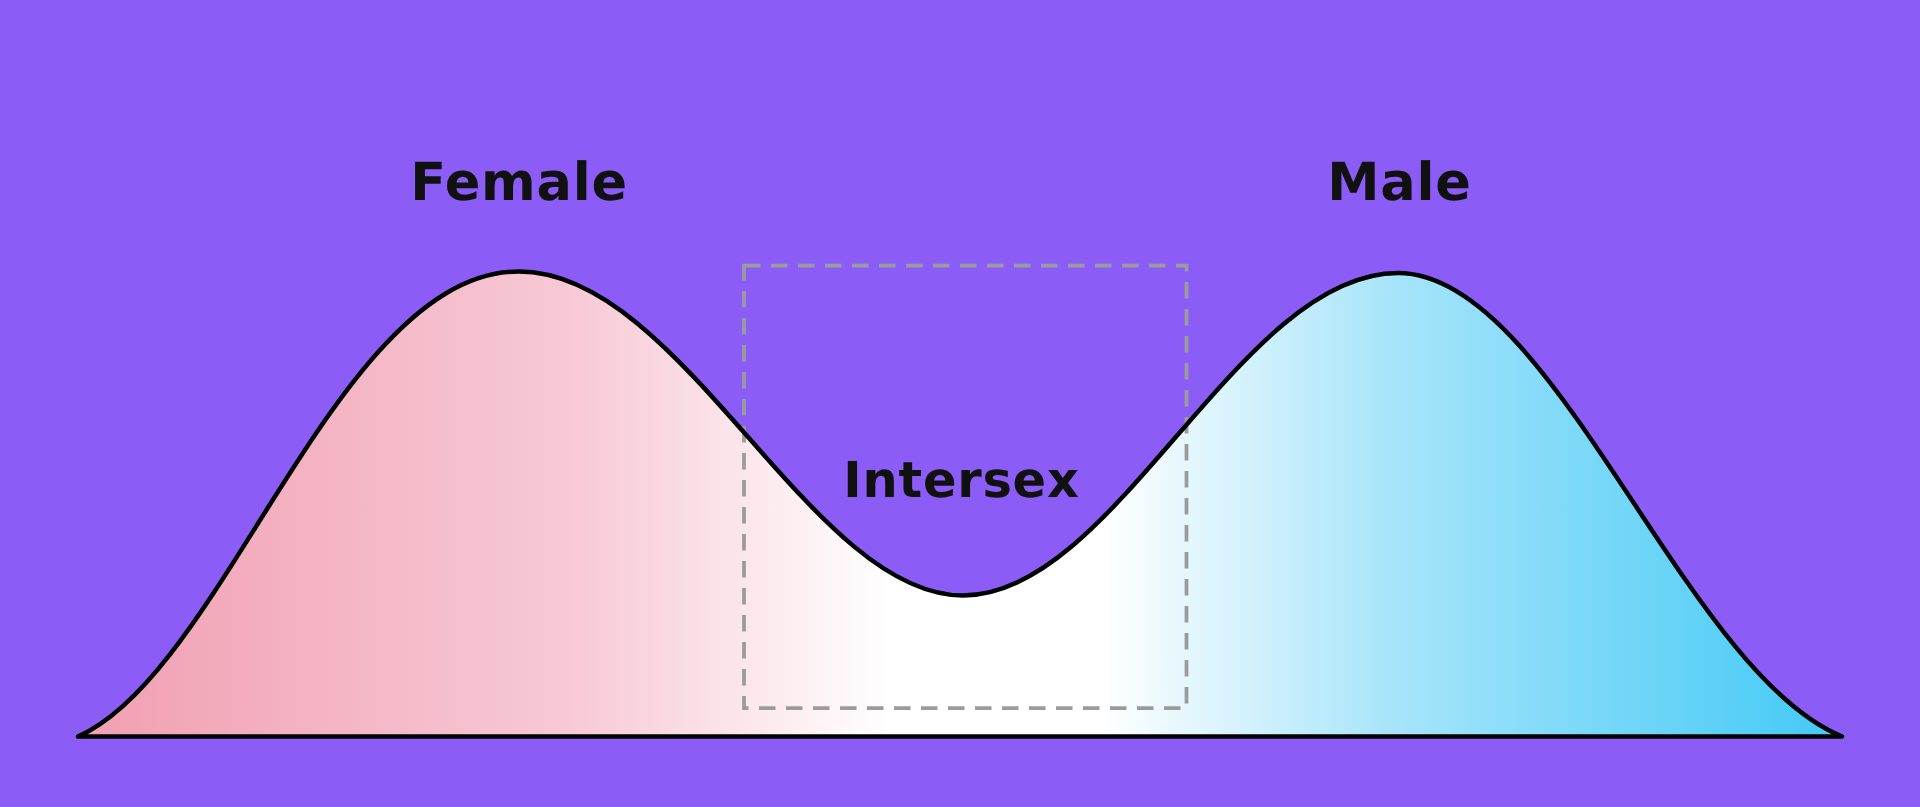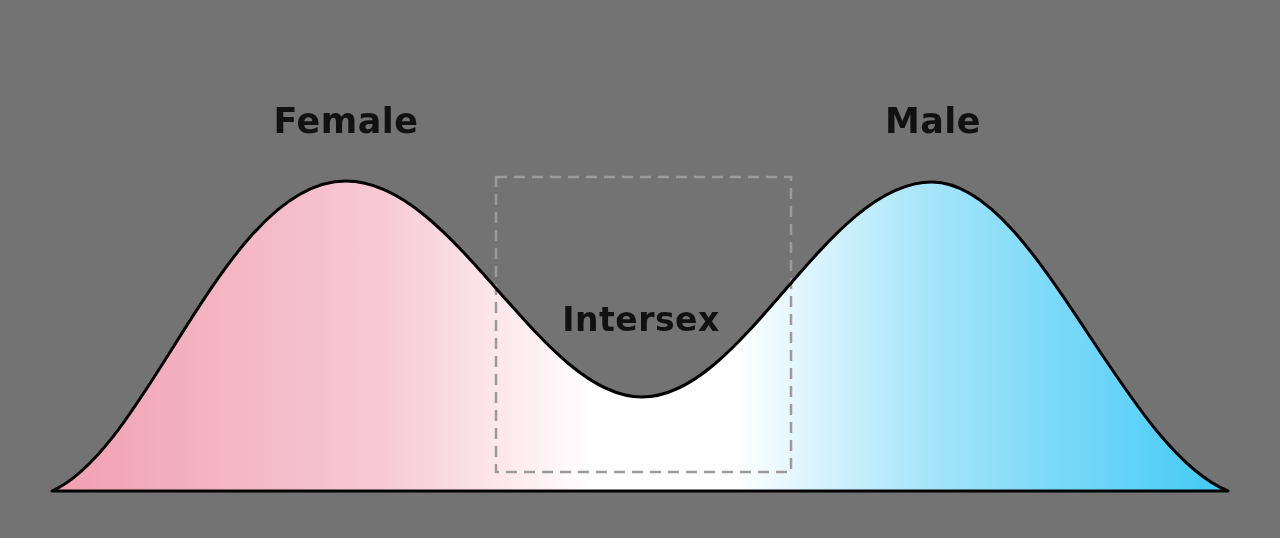--- a/index.html
+++ b/index.html
@@ -17,7 +17,7 @@
     position: relative;
     width: 1280px;
     height: 538px;
-    background: #737373;
+    background: #8b5cf6;
   }
   .diagram-svg {
     display: block;

